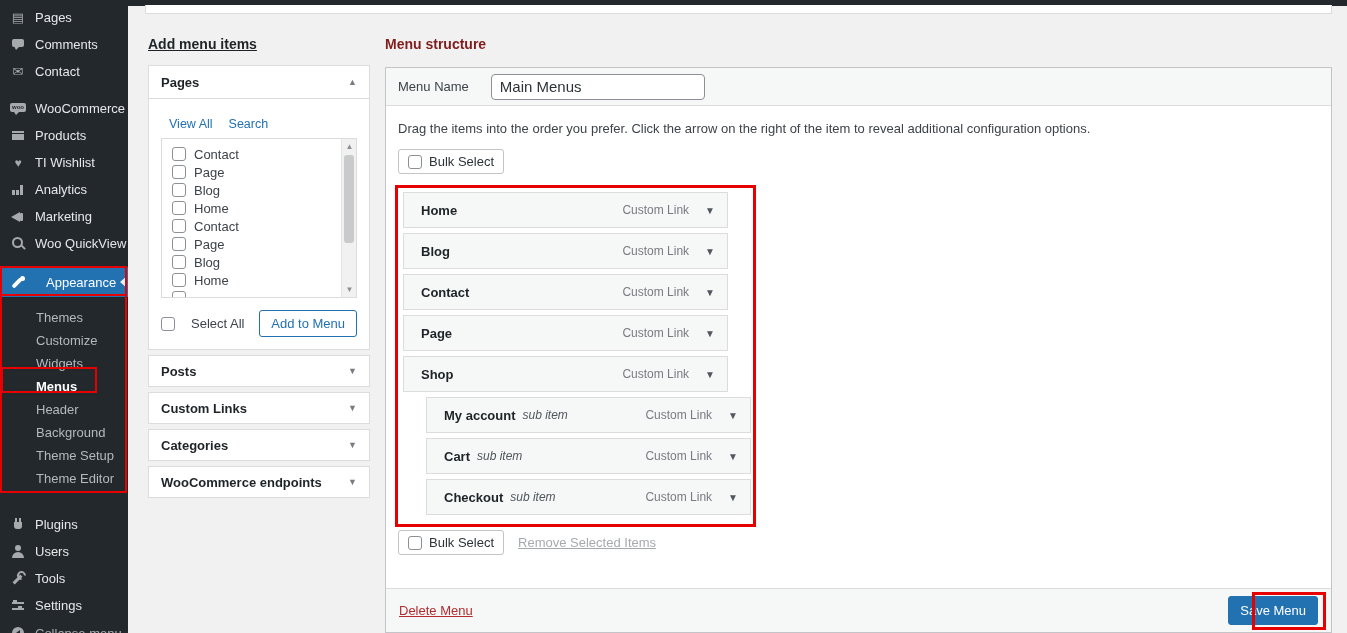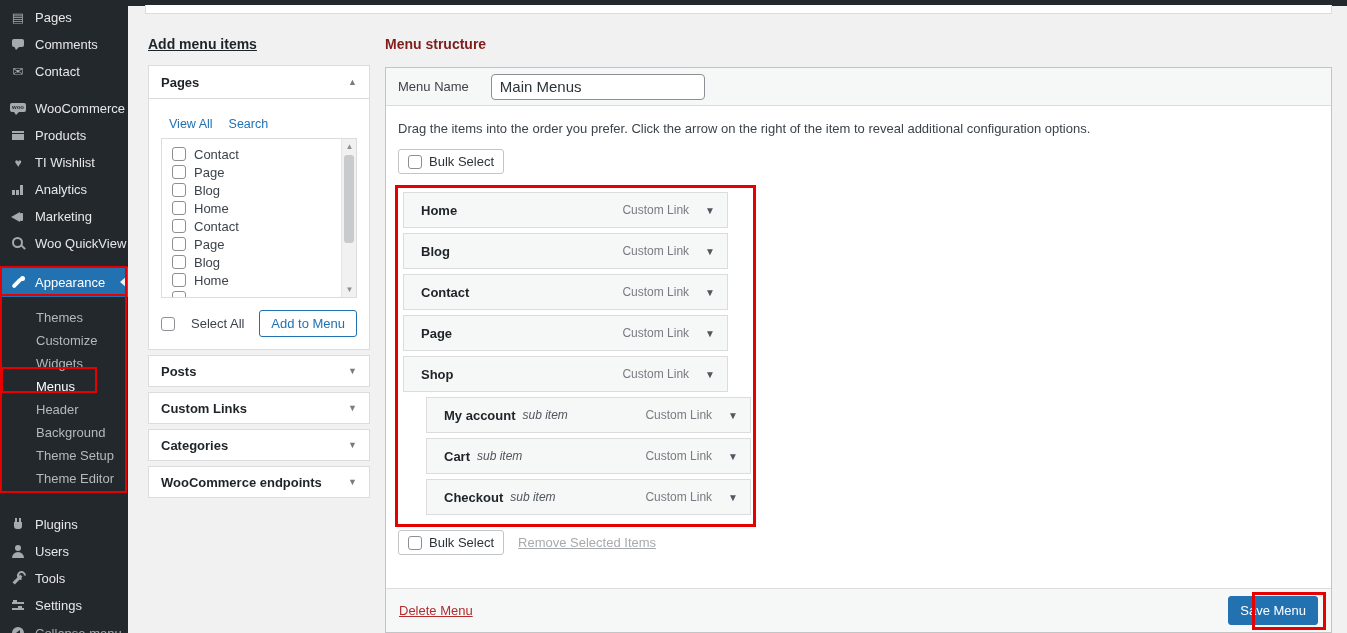--- a/index.html
+++ b/index.html
@@ -17,7 +17,7 @@
   .sb-item{display:flex;align-items:center;gap:9px;height:27px;padding-left:10px;cursor:pointer;}
   .sb-item.gap{margin-top:10px;}
   .sb-label{font-size:13px;}
-  .sb-appearance{display:flex;align-items:center;gap:9px;height:30px;padding-left:10px;
+  .sb-appearance{display:flex;align-items:center;gap:20px;height:30px;padding-left:10px;
                  background:#2271b1;color:#fff;position:relative;margin-top:10px;}
   .sb-appearance .sb-label{font-weight:400;}
   .appearance-arrow{position:absolute;right:1px;top:50%;margin-top:-6px;width:0;height:0;

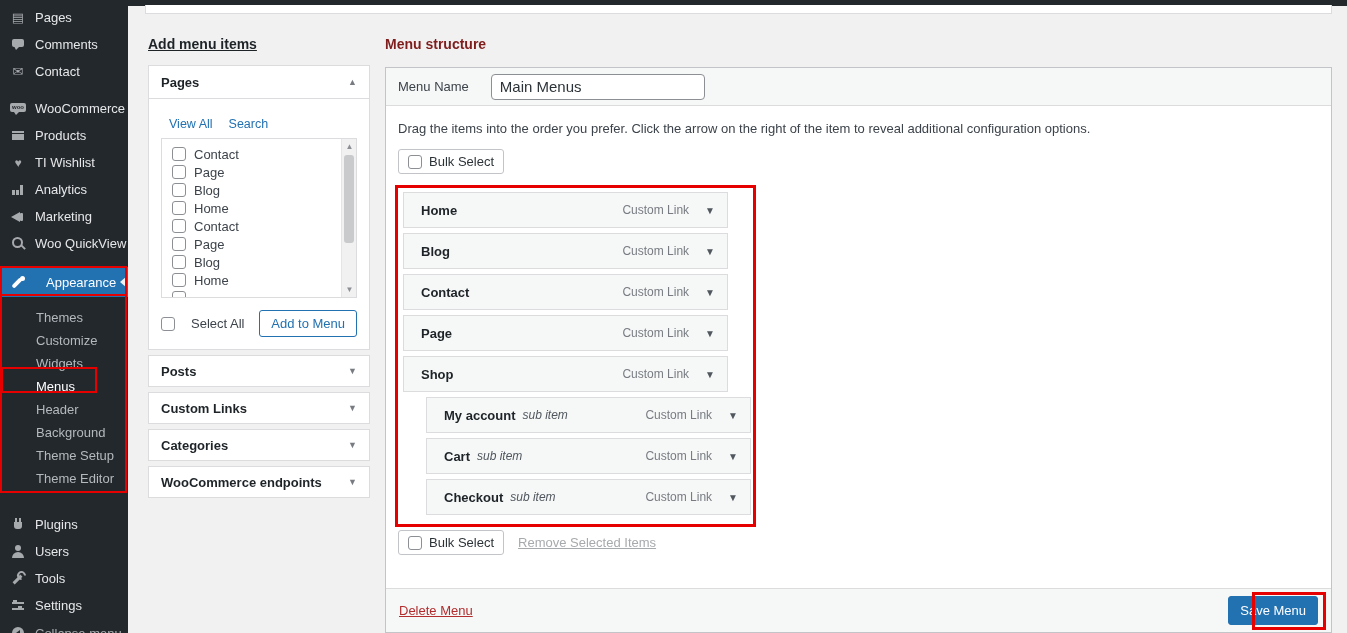--- a/index.html
+++ b/index.html
@@ -25,7 +25,7 @@
                     border-right:7px solid #f1f1f1;}
   .sb-sublist{padding:9px 0 12px;}
   .sb-sub{height:23px;line-height:23px;padding-left:36px;color:#b4b9be;font-size:13px;cursor:pointer;}
-  .sb-sub.active{color:#fff;font-weight:normal;}
+  .sb-sub.active{color:#fff;font-weight:bold;}
   .sb-bottom{margin-top:9px;}
   .sb-collapse{display:flex;align-items:center;gap:9px;height:27px;padding-left:10px;color:#a7aaad;margin-top:1px;cursor:pointer;}
 

